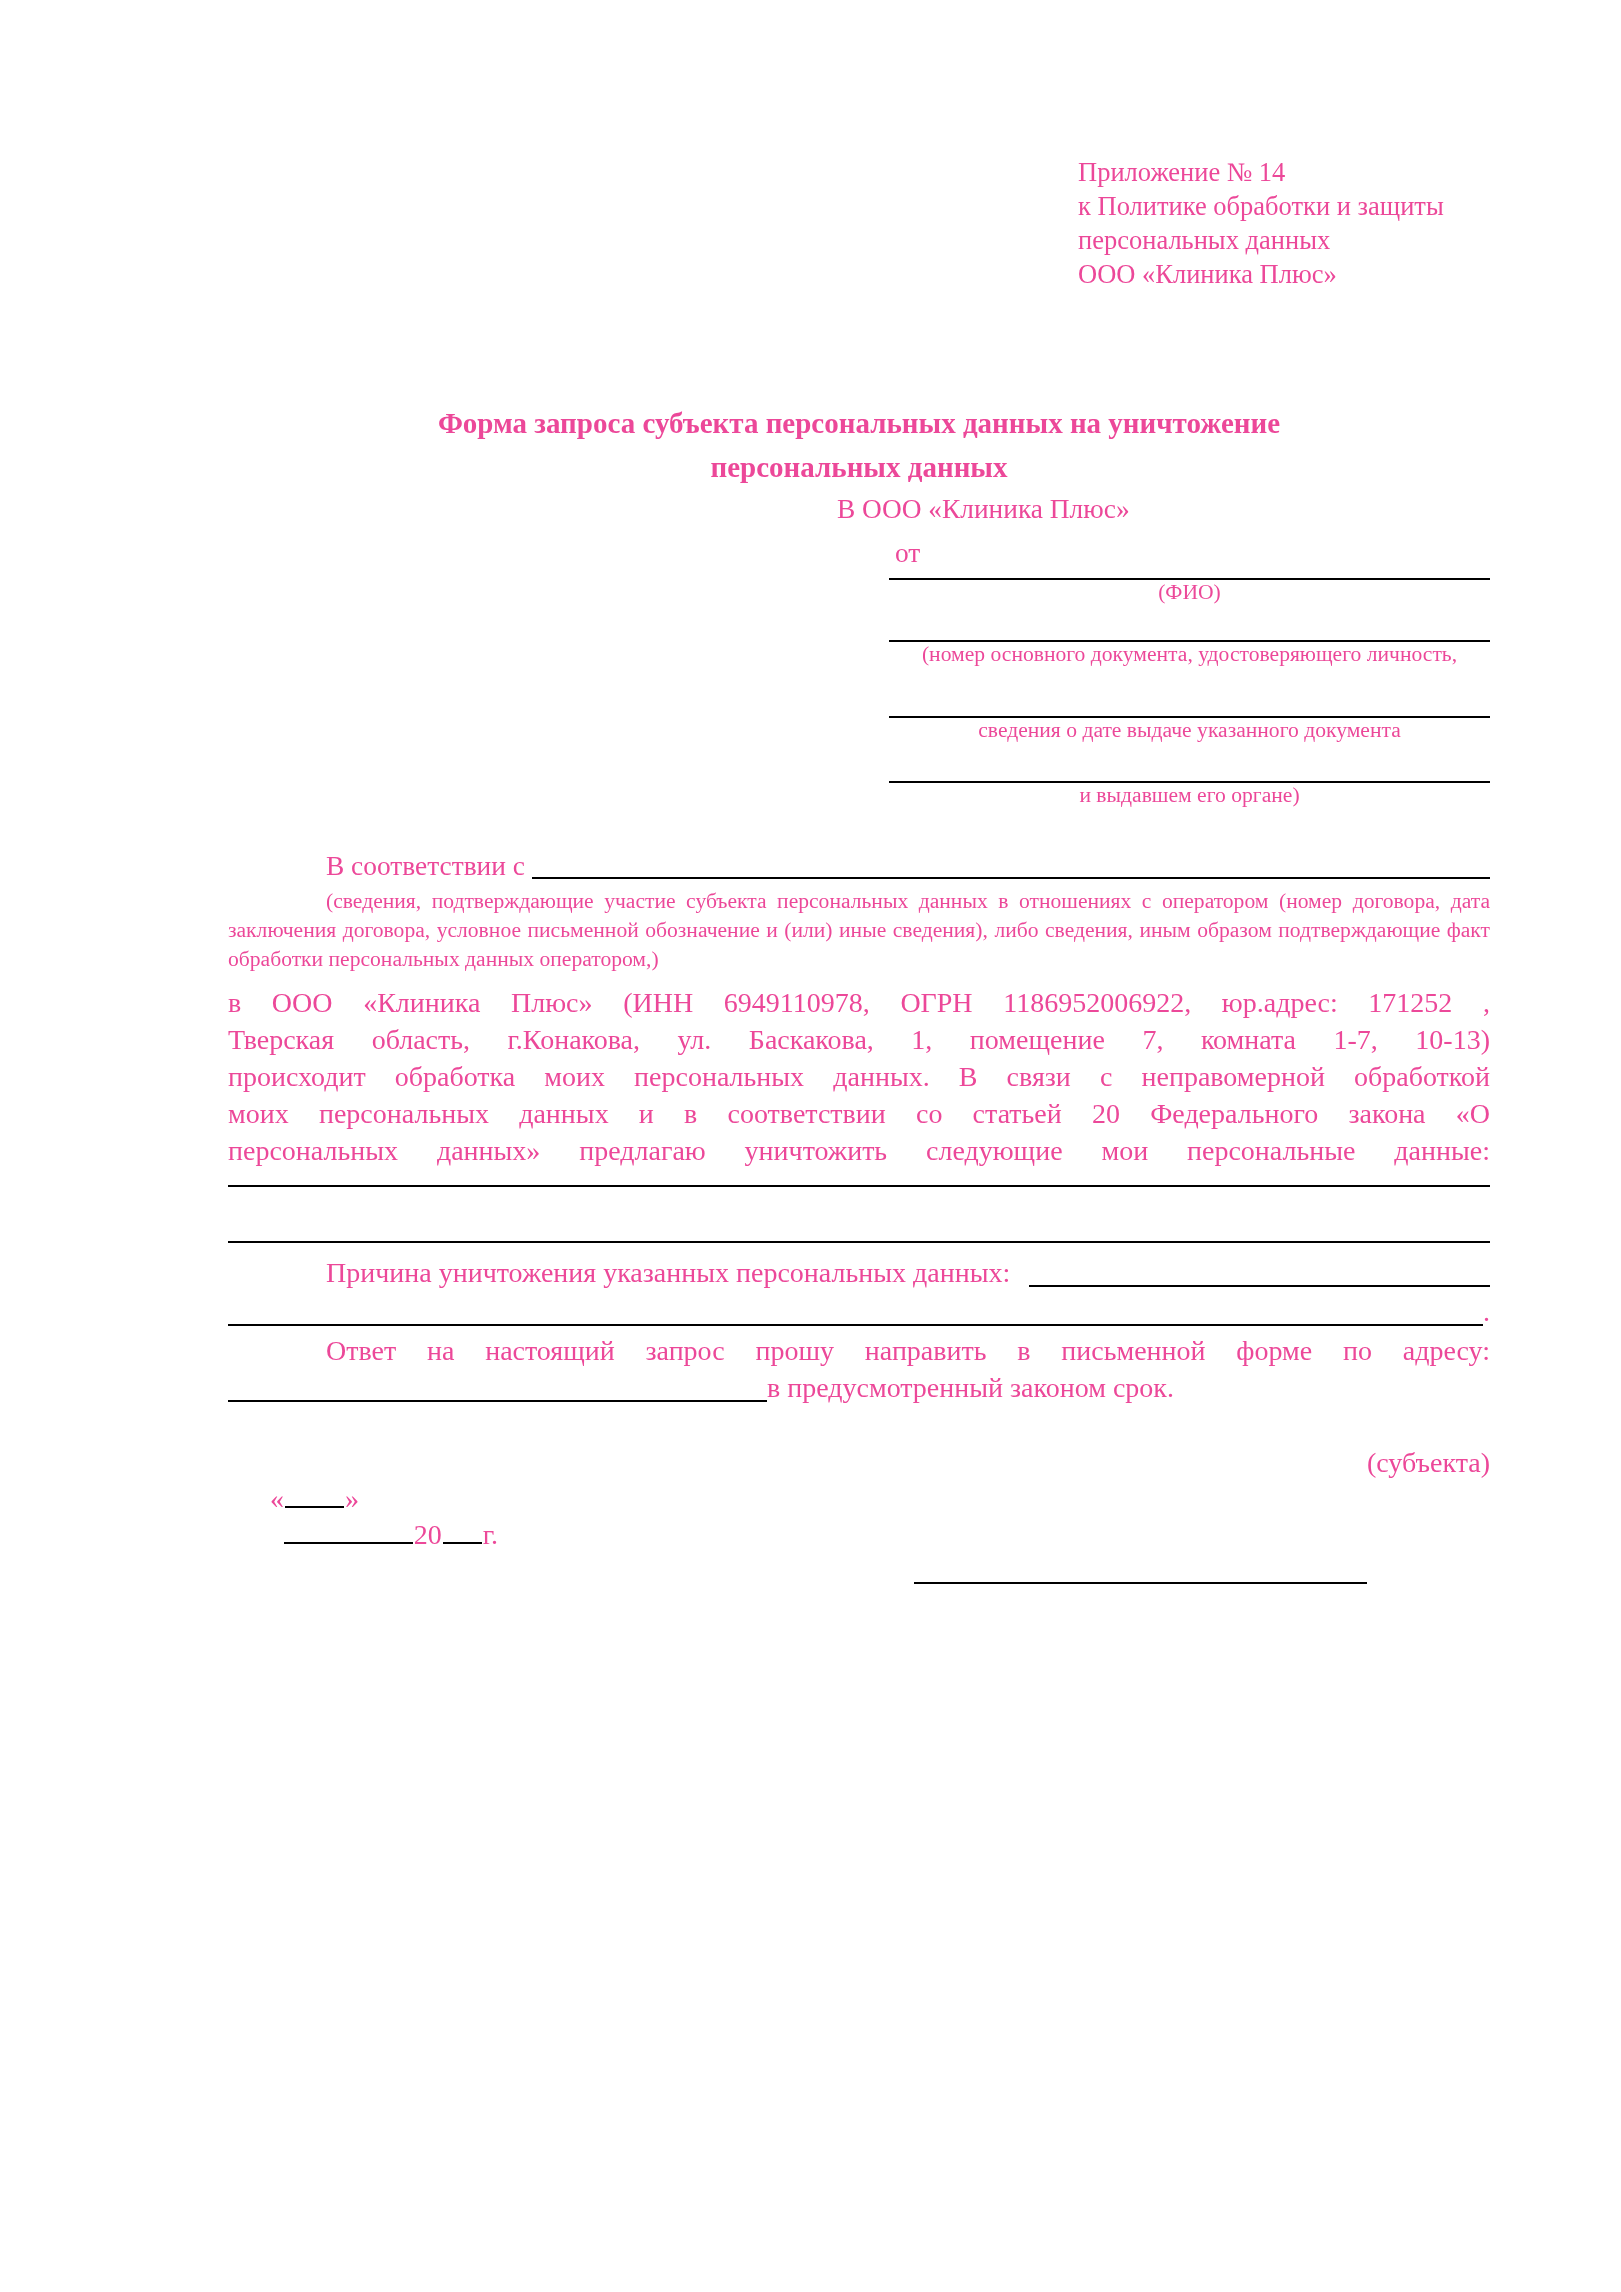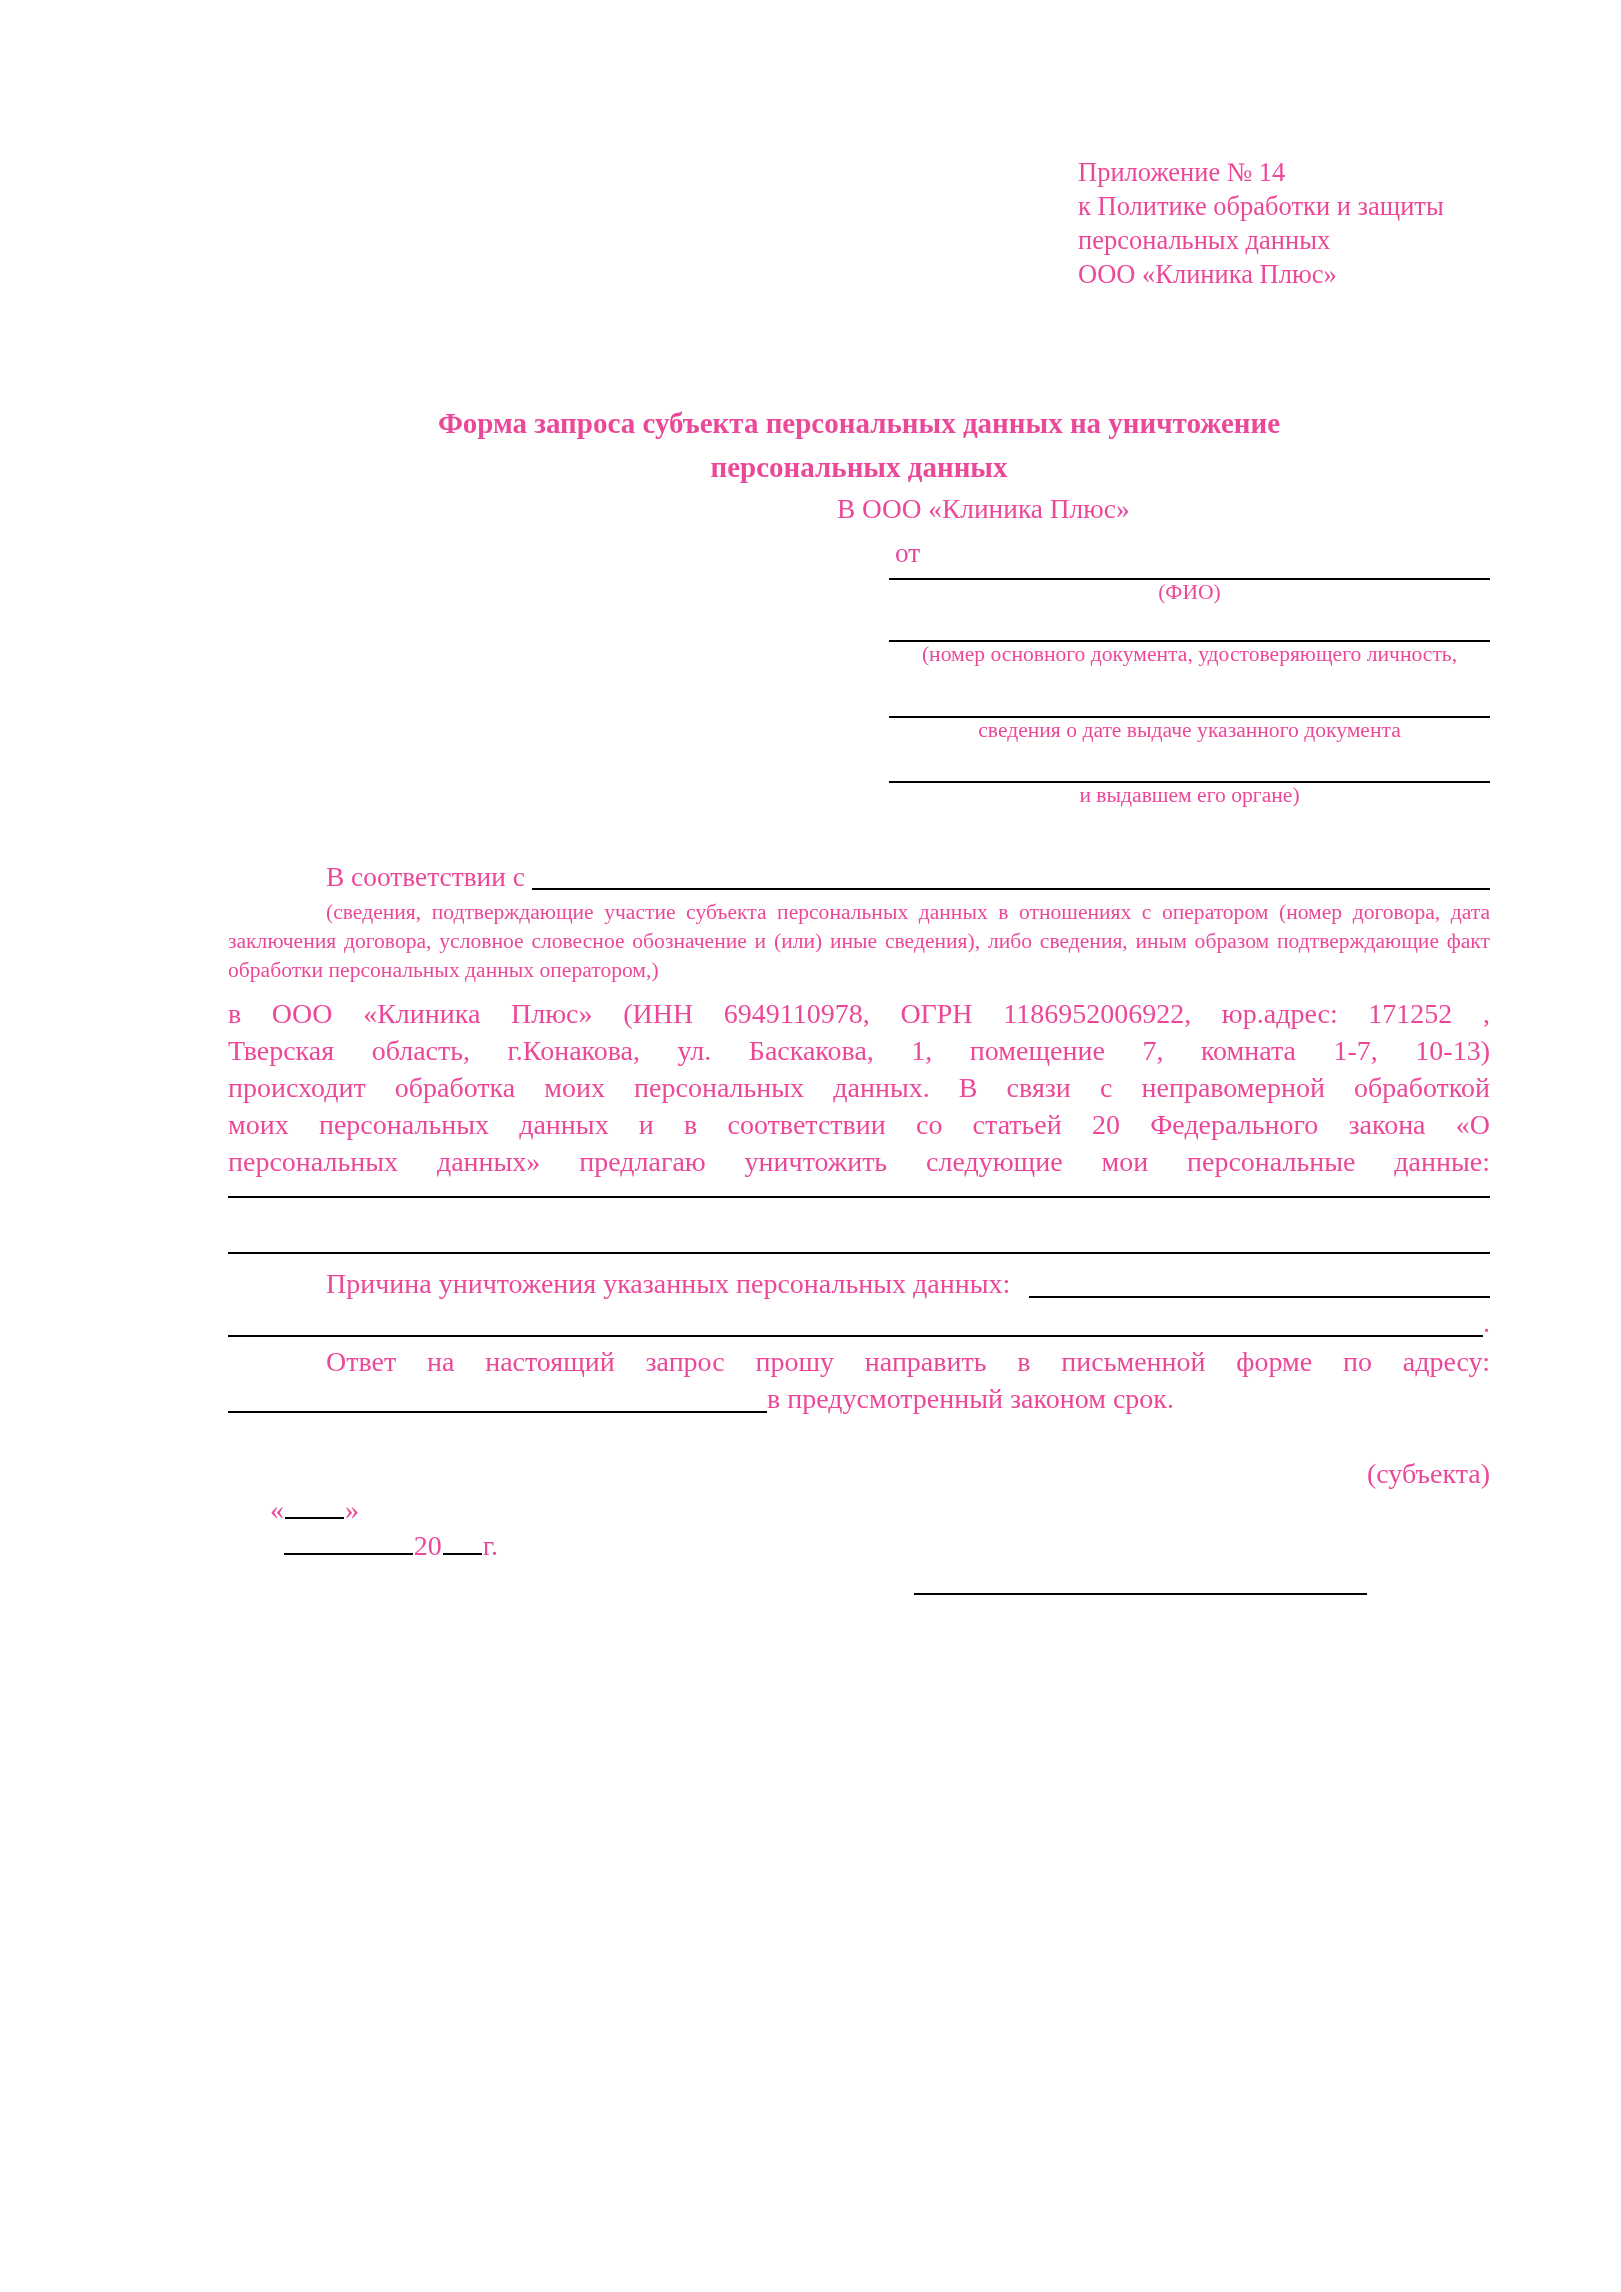--- a/index.html
+++ b/index.html
@@ -25,7 +25,7 @@
   .addr-blank { border-bottom: 2.9px solid #000; height: 5.9px; }
   .addr-label { margin-top: 0; }
   
-  .accordance { margin-top: 51px; display: flex; font-size: 27.4px; line-height: 36px; }
+  .accordance { margin-top: 40px; display: flex; font-size: 27.4px; line-height: 36px; }
   .accordance .lead { padding-left: 98px; white-space: pre; }
   .grow-line { flex: 1 1 auto; border-bottom: 2.9px solid #000; margin-bottom: 4.9px; }
   

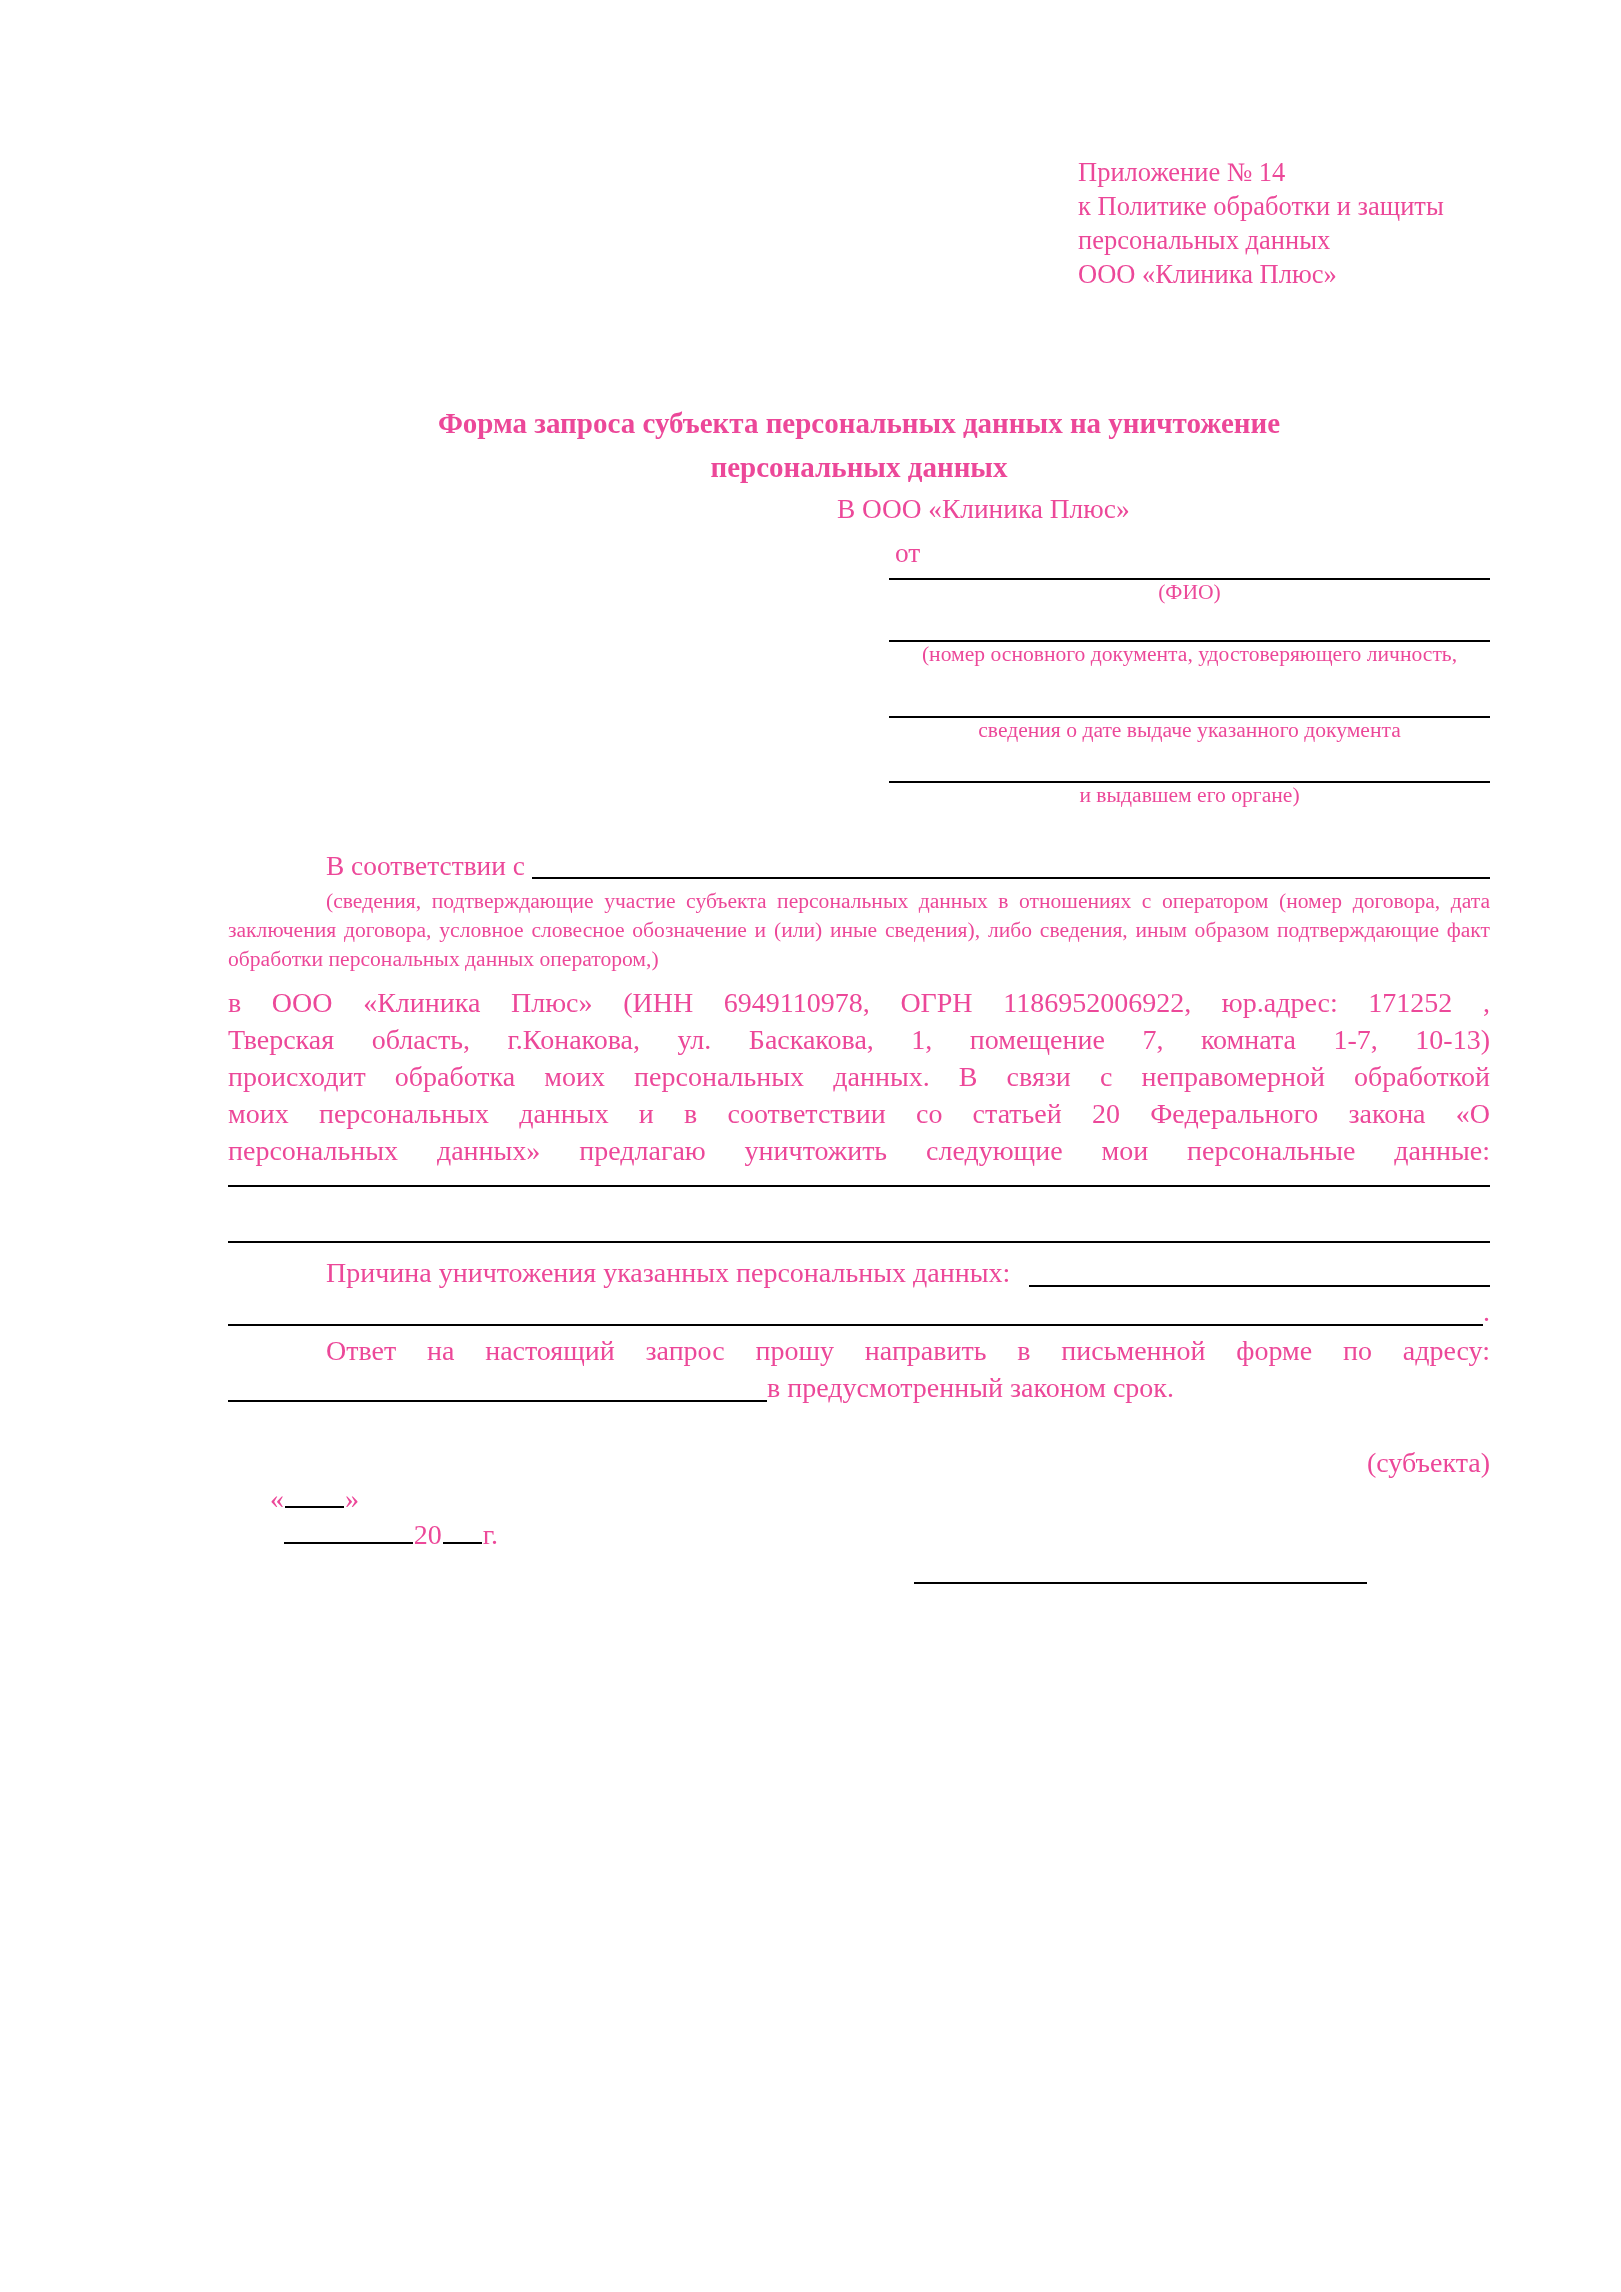--- a/index.html
+++ b/index.html
@@ -92,7 +92,7 @@
     <span class="grow-line"></span>
   </div>
 
-  <div class="note">(сведения, подтверждающие участие субъекта персональных данных в отношениях с оператором (номер договора, дата заключения договора, условное словесное обозначение и (или) иные сведения), либо сведения, иным образом подтверждающие факт обработки персональных данных оператором,)</div>
+  <div class="note">(сведения, подтверждающие участие субъекта персональных данных в отношениях с оператором (номер договора, дата заключения договора, условное письменной обозначение и (или) иные сведения), либо сведения, иным образом подтверждающие факт обработки персональных данных оператором,)</div>
 
   <div class="main-par">
     <div class="par-line">в ООО «Клиника Плюс» (ИНН 6949110978, ОГРН 1186952006922, юр.адрес: 171252 ,</div>

